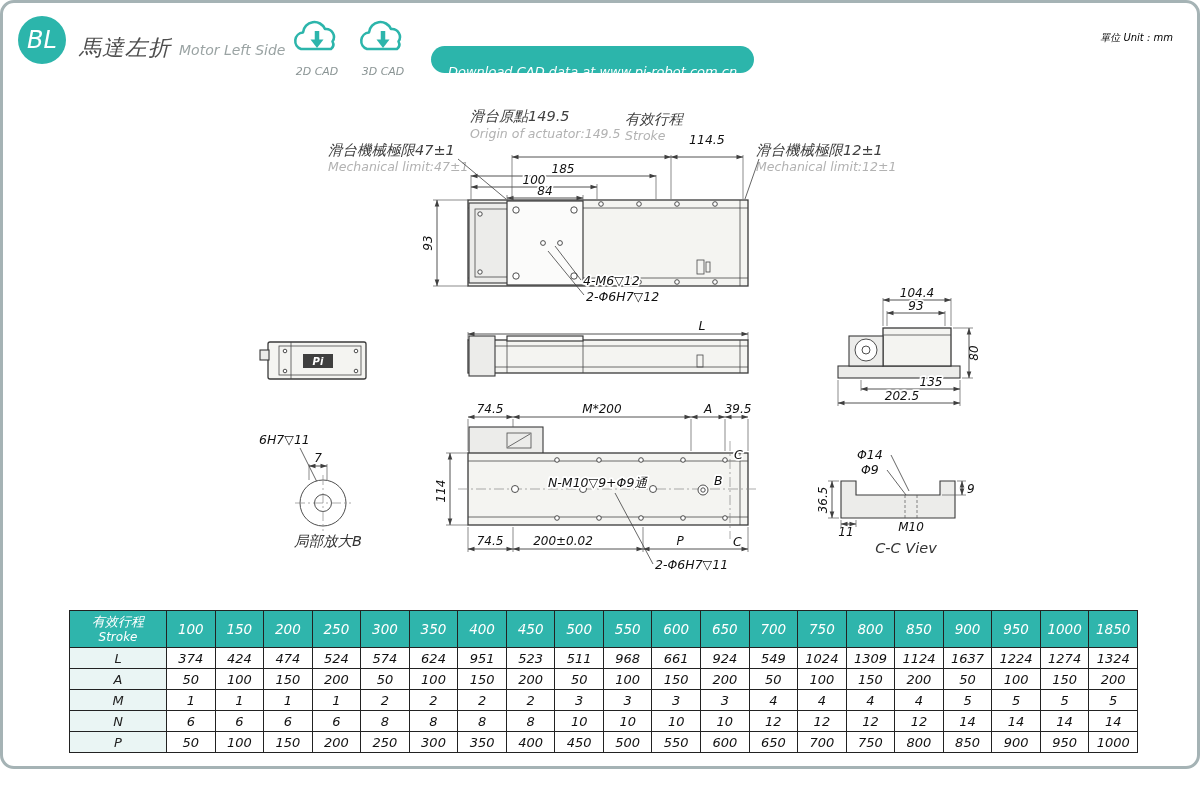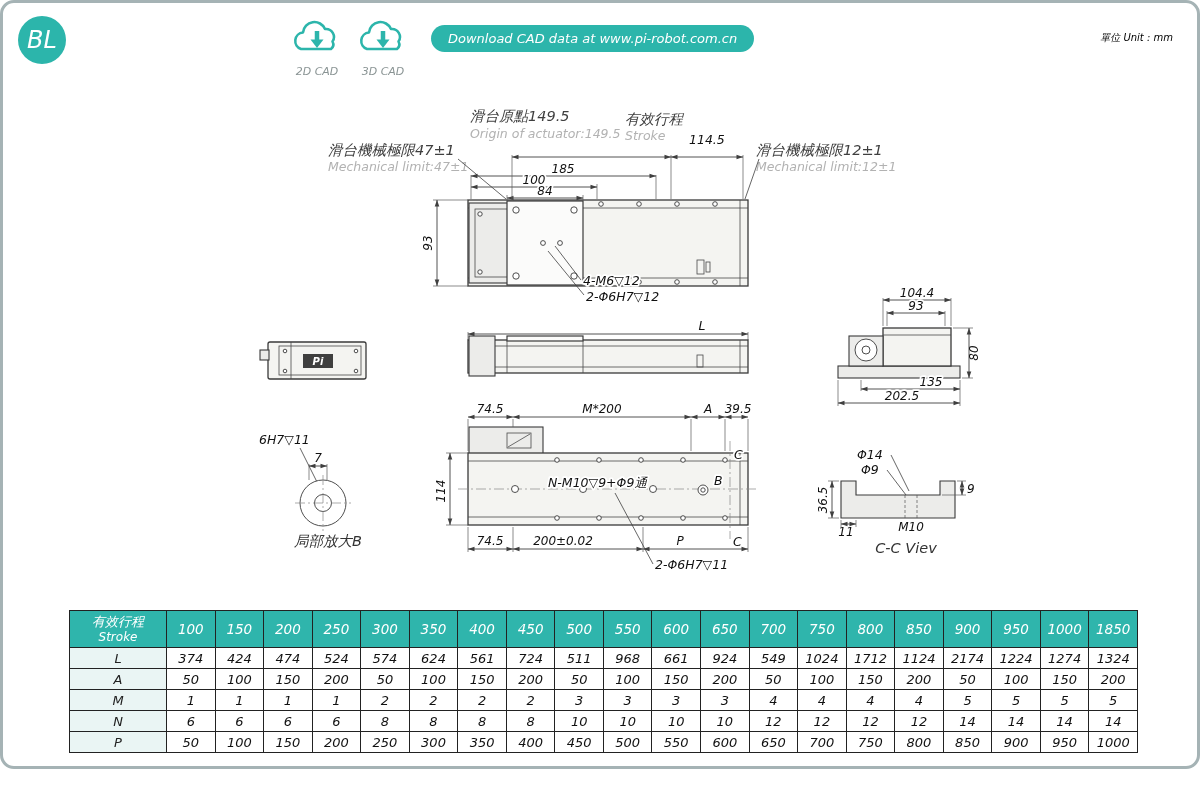--- a/index.html
+++ b/index.html
@@ -60,6 +60,9 @@
 <div class="page">
 
   <div class="badge">BL</div>
+  <div class="title">
+    <span class="t-zh">馬達左折</span><span class="t-en">Motor Left Side</span>
+  </div>
 
   <svg class="cad-icons" width="150" height="74" viewBox="0 0 150 74">
     <g transform="translate(6,8)">

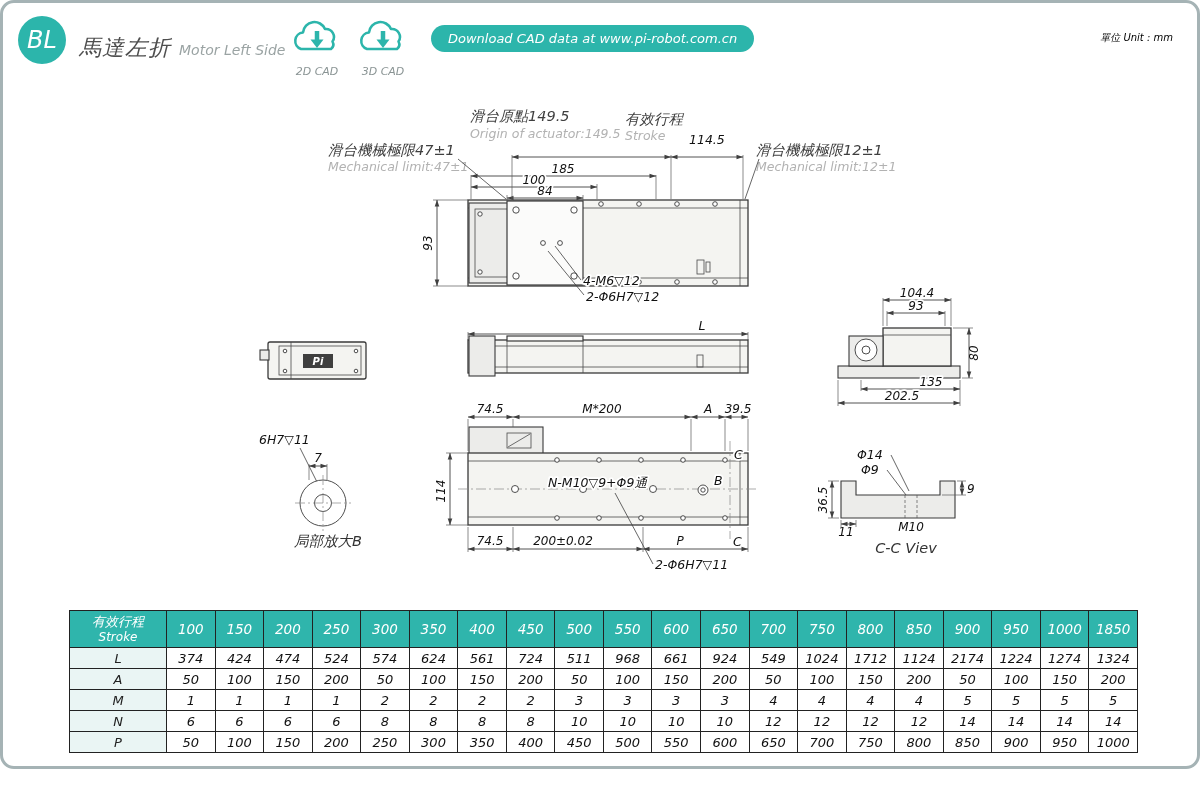--- a/index.html
+++ b/index.html
@@ -14,7 +14,7 @@
   .title { position:absolute; left:76px; top:30px; white-space:nowrap; }
   .t-zh { font-size:22px; color:#4f4f4f; letter-spacing:1px; }
   .t-en { font-size:14px; color:#9aa3a3; margin-left:8px; }
-  .dl-pill { position:absolute; left:428px; top:22px; height:27px; line-height:27px; padding:0 17px;
+  .dl-pill { position:absolute; left:428px; top:43px; height:27px; line-height:27px; padding:12px 17px;
              background:#2cb5ab; border-radius:14px; color:#fff; font-size:13px; white-space:nowrap; }
   .unit { position:absolute; right:24px; top:28px; font-size:10px; color:#000; }
   .cad-icons { position:absolute; left:284px; top:8px; }

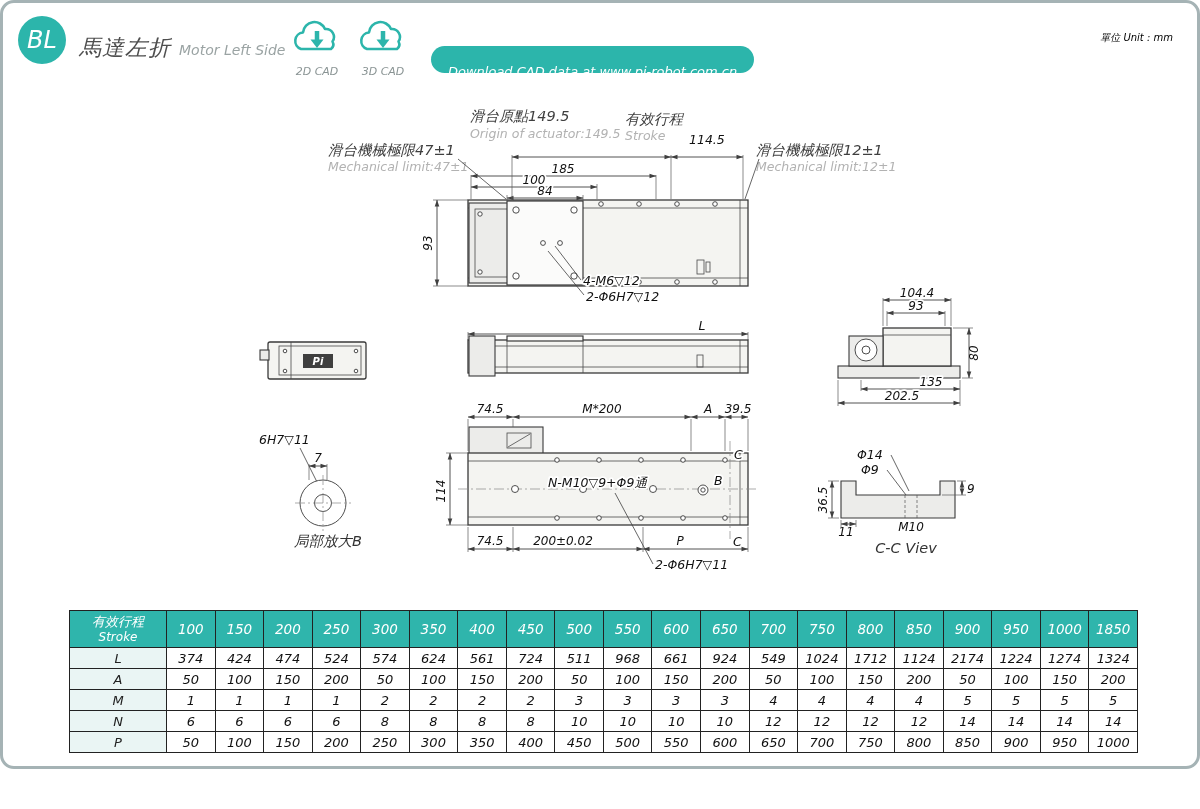--- a/index.html
+++ b/index.html
@@ -360,7 +360,7 @@
           <td>524</td>
           <td>574</td>
           <td>624</td>
-          <td>561</td>
+          <td>951</td>
           <td>724</td>
           <td>511</td>
           <td>968</td>

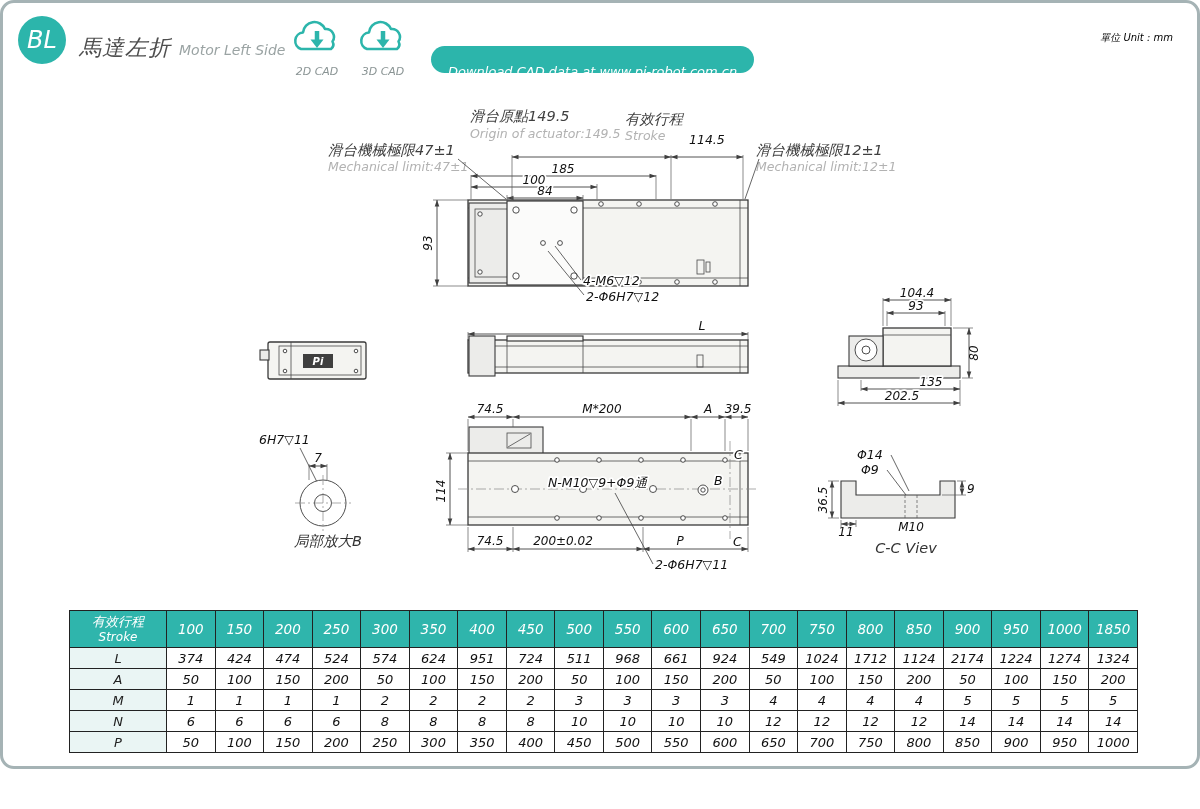--- a/index.html
+++ b/index.html
@@ -361,7 +361,7 @@
           <td>574</td>
           <td>624</td>
           <td>951</td>
-          <td>724</td>
+          <td>523</td>
           <td>511</td>
           <td>968</td>
           <td>661</td>

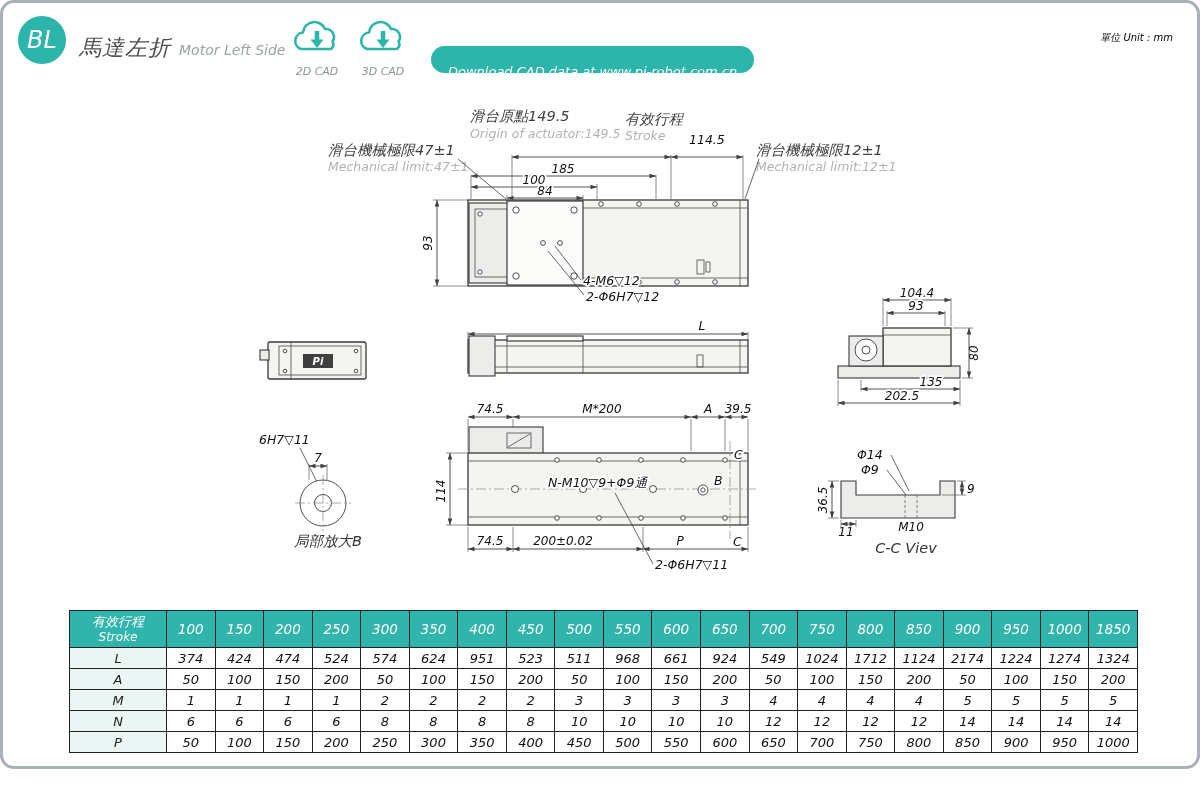--- a/index.html
+++ b/index.html
@@ -368,7 +368,7 @@
           <td>924</td>
           <td>549</td>
           <td>1024</td>
-          <td>1712</td>
+          <td>1309</td>
           <td>1124</td>
           <td>2174</td>
           <td>1224</td>

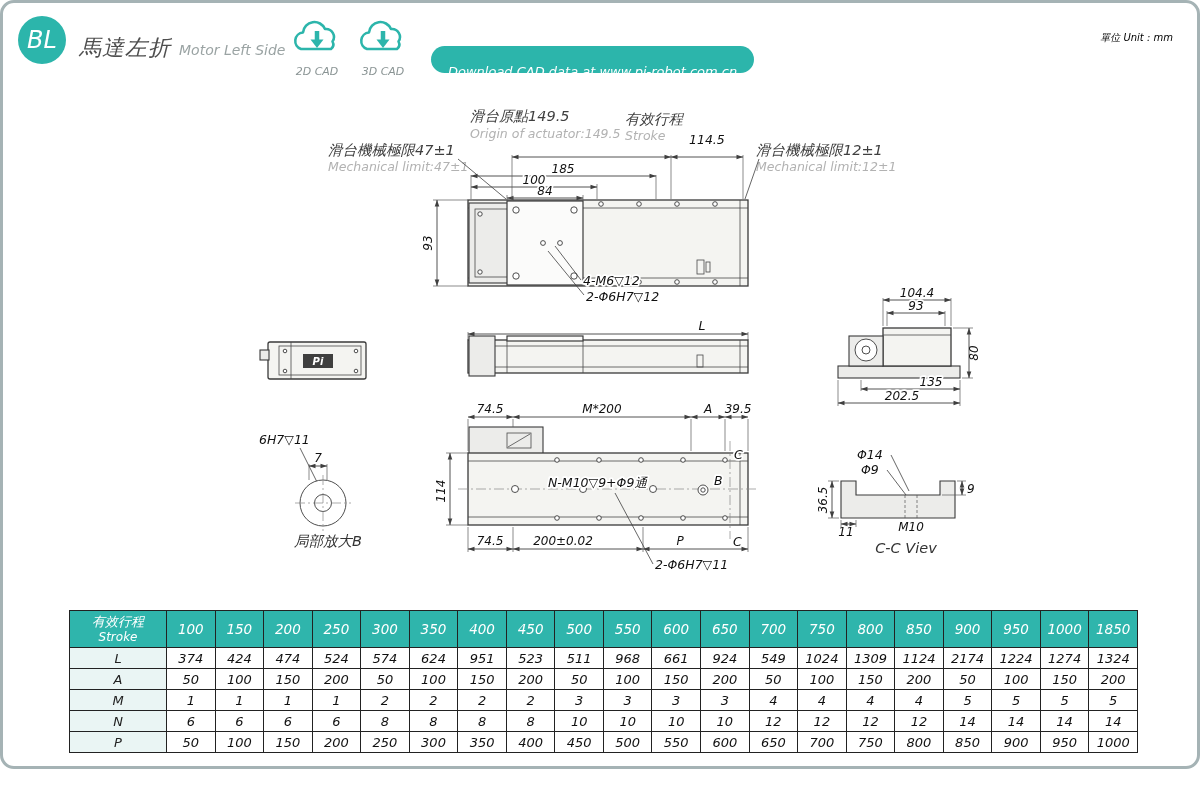--- a/index.html
+++ b/index.html
@@ -370,7 +370,7 @@
           <td>1024</td>
           <td>1309</td>
           <td>1124</td>
-          <td>2174</td>
+          <td>1637</td>
           <td>1224</td>
           <td>1274</td>
           <td>1324</td>

